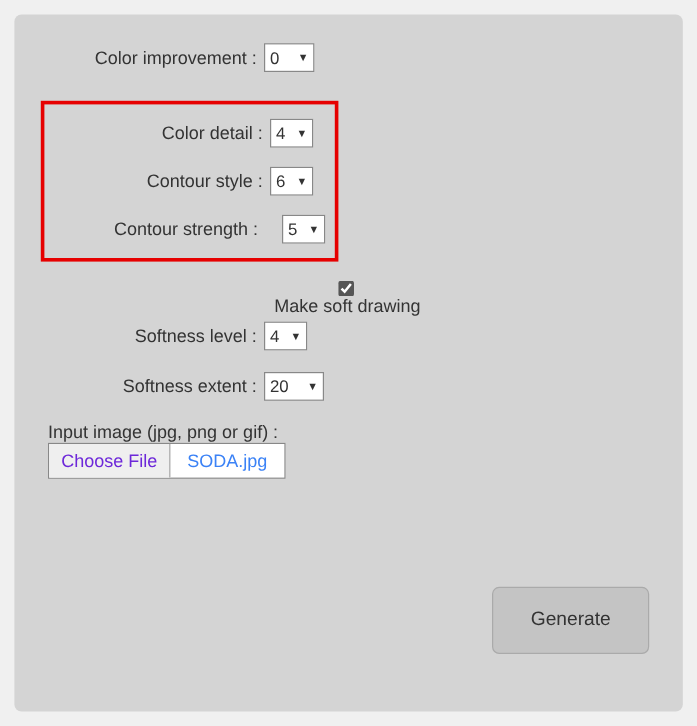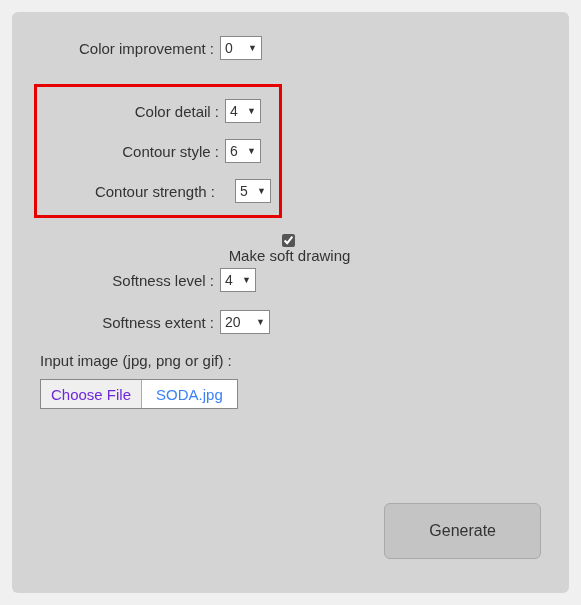--- a/index.html
+++ b/index.html
@@ -103,7 +103,6 @@
     .input-label {
       font-size: 15px;
       color: #333;
-      margin-bottom: 10px;
     }
     .file-chooser {
       display: inline-flex;

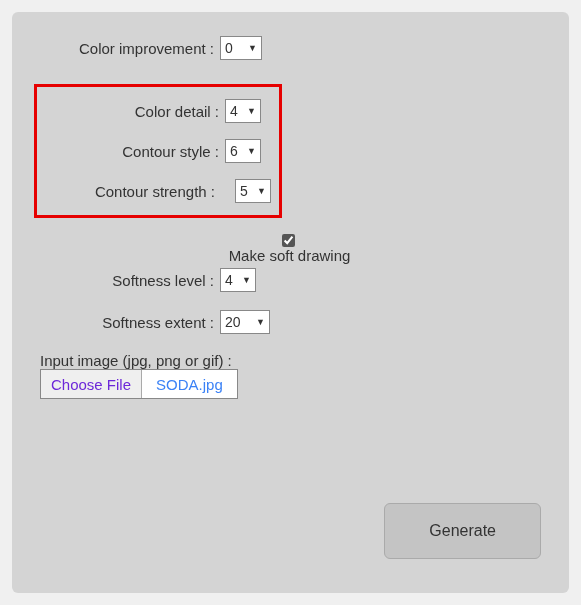--- a/index.html
+++ b/index.html
@@ -133,11 +133,11 @@
     .generate-btn {
       position: absolute;
       right: 28px;
-      bottom: 34px;
+      bottom: 48px;
       background: #c4c4c4;
       border: 1px solid #aaa;
       border-radius: 6px;
-      padding: 18px 44px;
+      padding: 18px 31px;
       font-size: 16px;
       color: #333;
       cursor: pointer;

